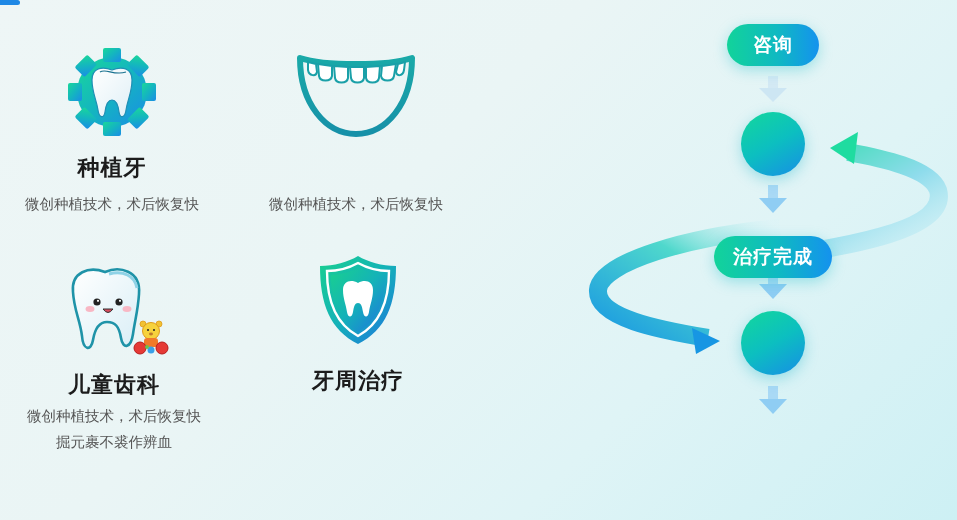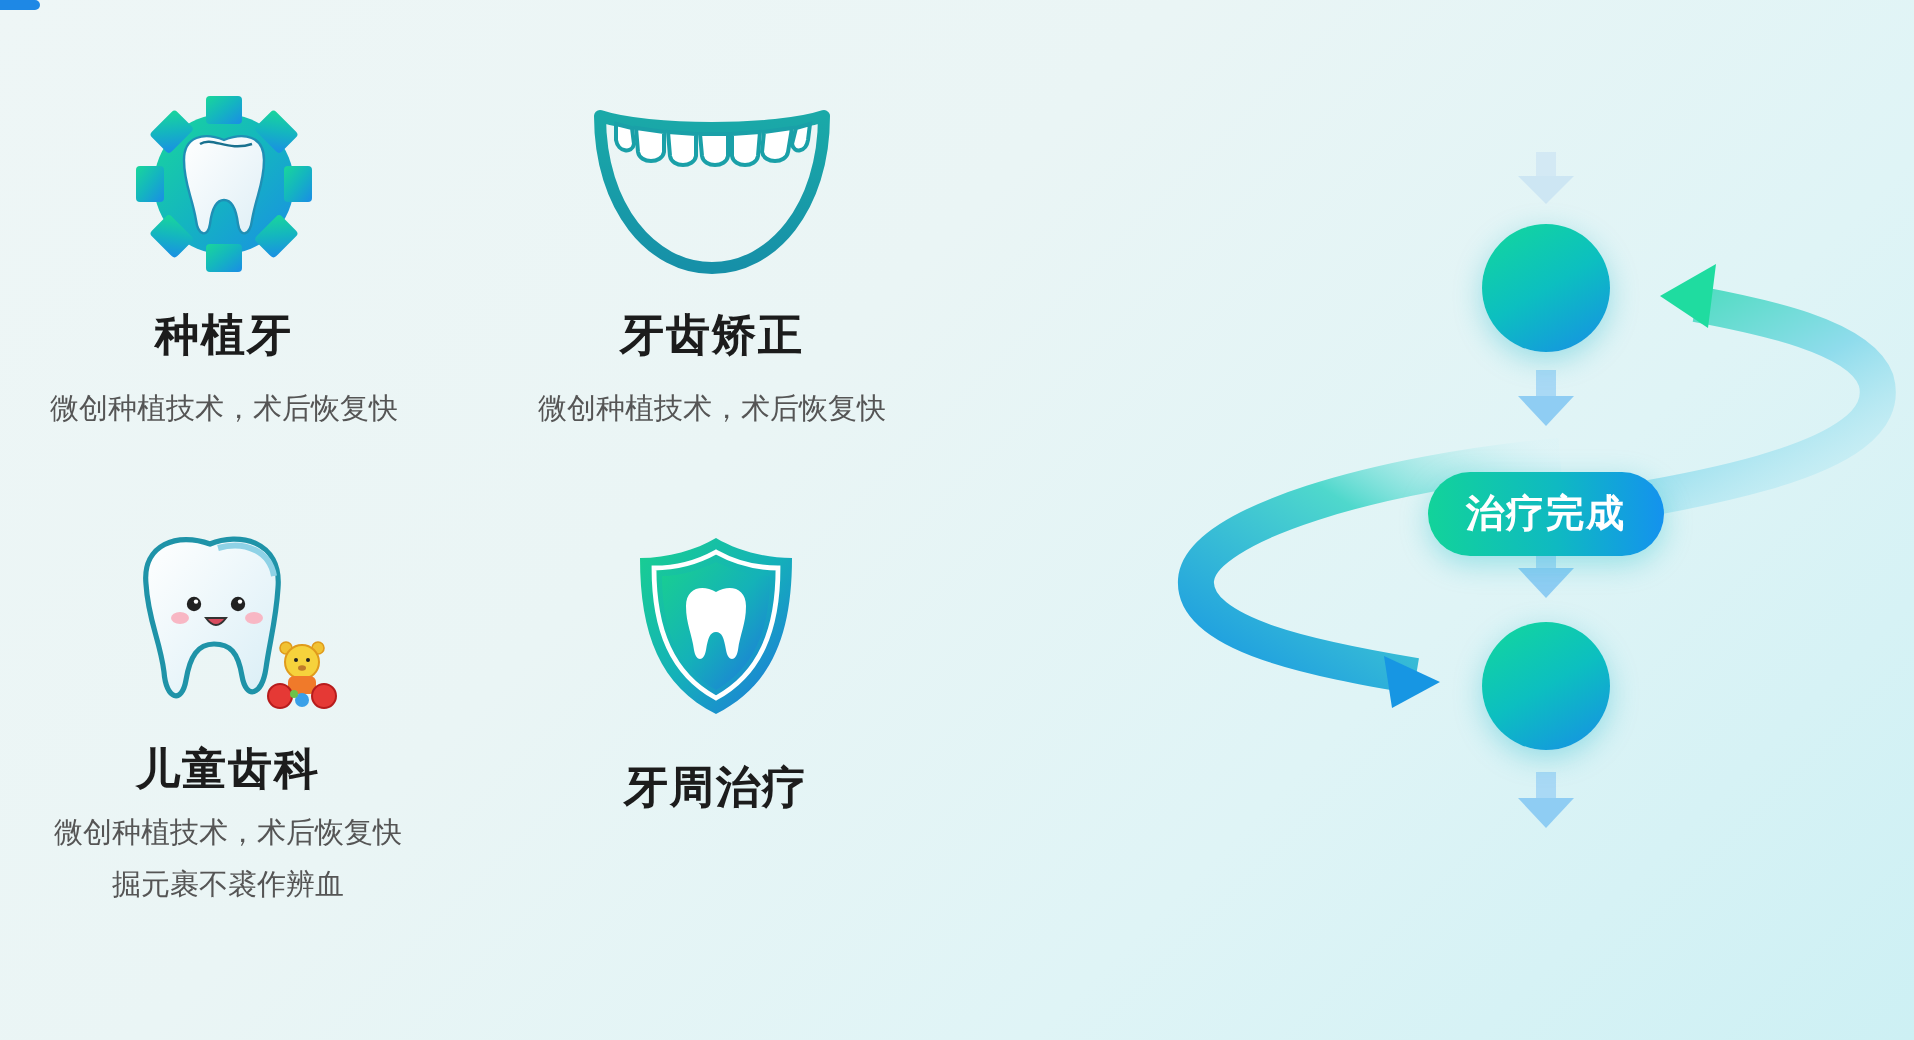--- a/index.html
+++ b/index.html
@@ -230,6 +230,7 @@
     <polygon points="0,13 28,13 14,28" fill="#8fcdf3"></polygon>
   </svg>
 
+  <div class="flow-pill" style="left:147px; top:24px; width:92px; height:42px;">咨询</div>
   <div class="flow-circle" style="left:161px; top:112px;"></div>
   <div class="flow-pill" style="left:134px; top:236px; width:118px;">治疗完成</div>
   <div class="flow-circle" style="left:161px; top:311px;"></div>

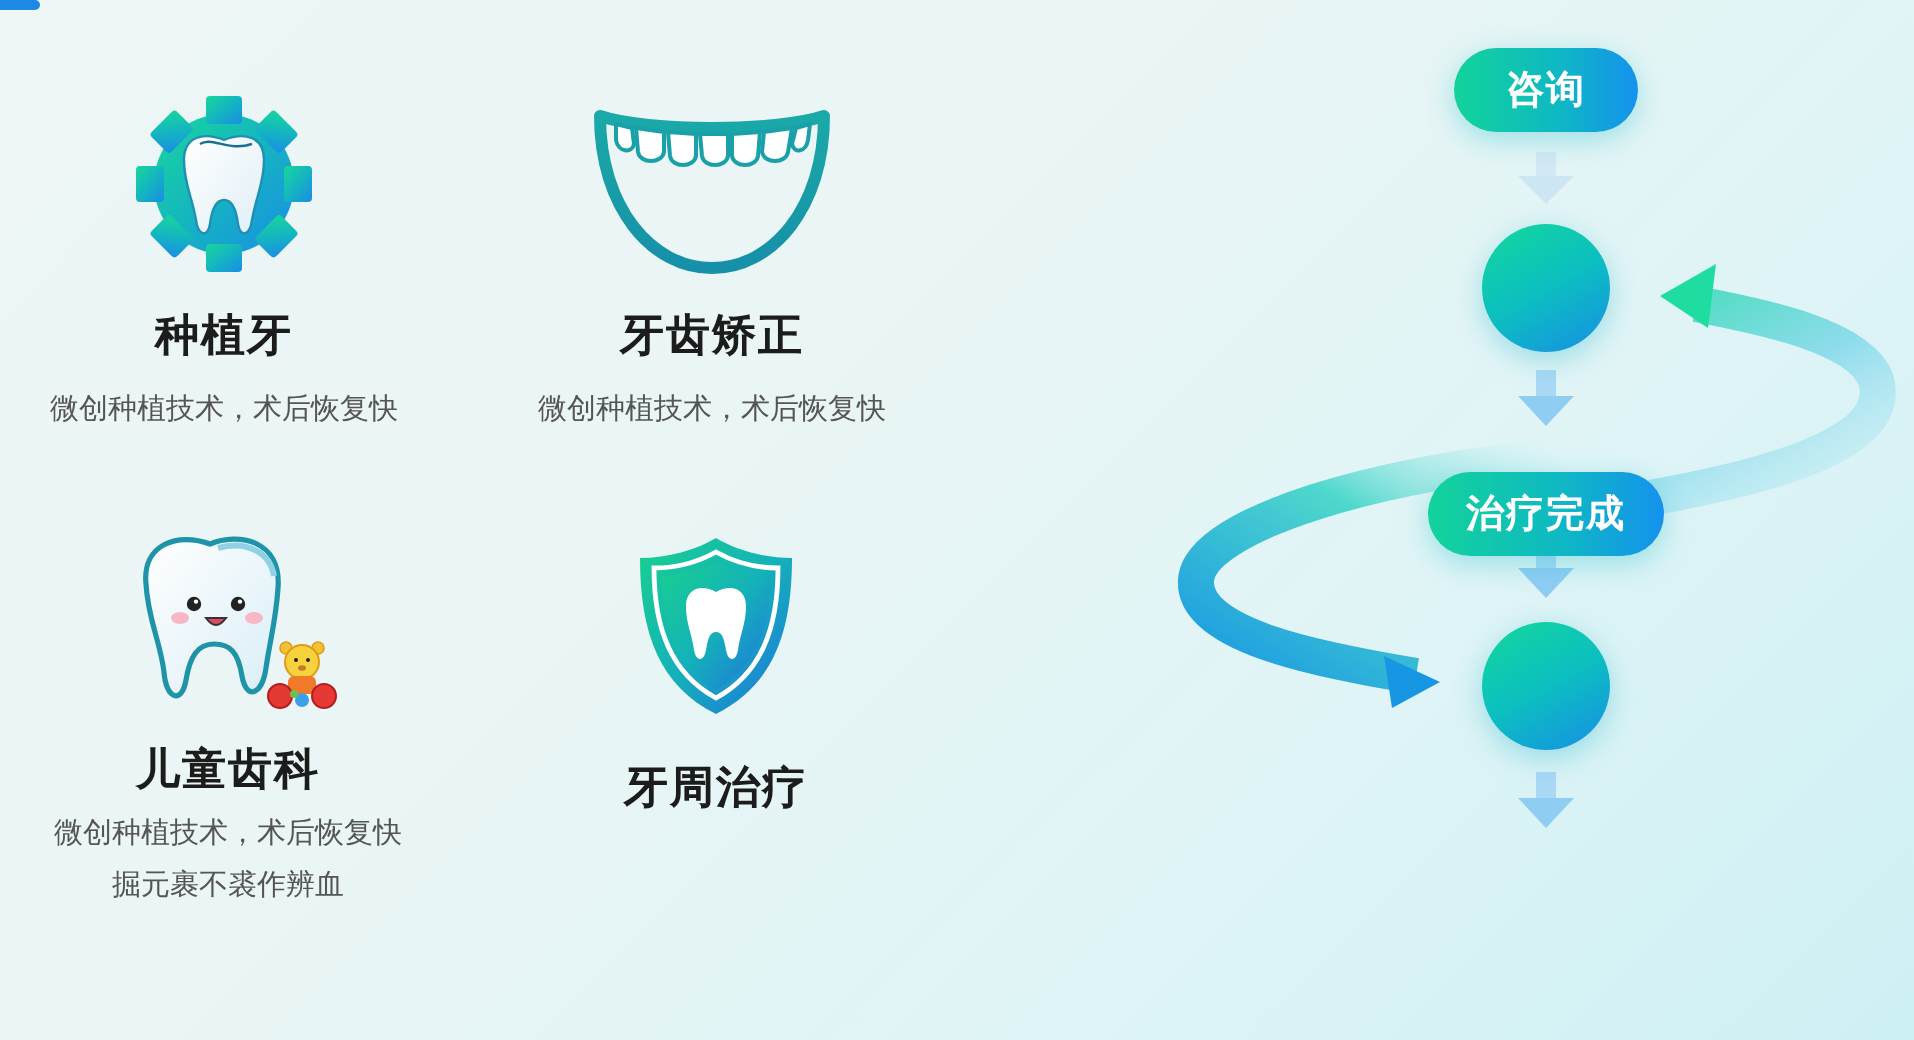--- a/index.html
+++ b/index.html
@@ -130,7 +130,6 @@
       </g>
     </svg>
   </div>
-  <div class="title" style="top:153px;">牙齿矫正</div>
   <div class="desc" style="top:195px;">微创种植技术，术后恢复快</div>
 </div>
 

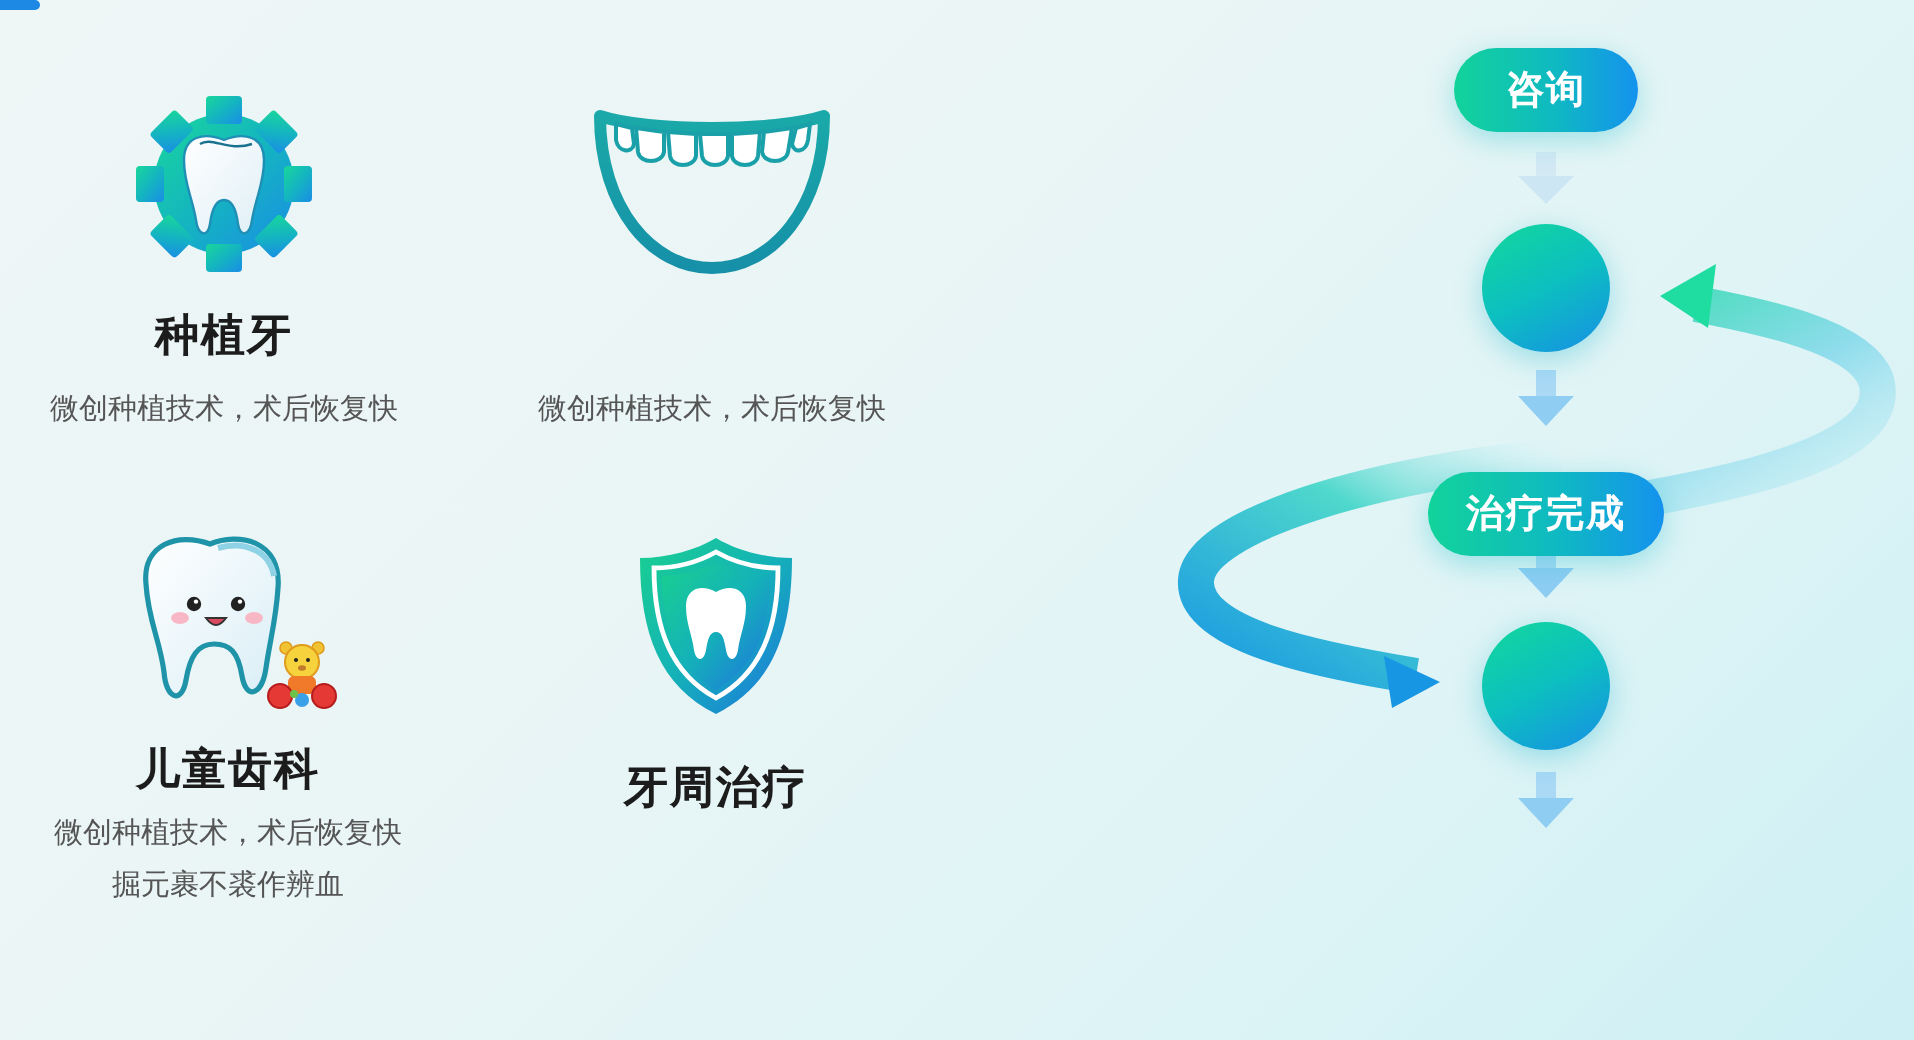--- a/index.html
+++ b/index.html
@@ -170,7 +170,7 @@
   <div class="desc" style="top:183px;">掘元裹不裘作辨血</div>
 </div>
 
-<div class="card" style="left:238px; top:259px; height:200px;">
+<div class="card" style="left:238px; top:246px; height:200px;">
   <div class="icon" style="top:8px;">
     <svg width="84" height="92" viewBox="0 0 84 92">
       <defs>

